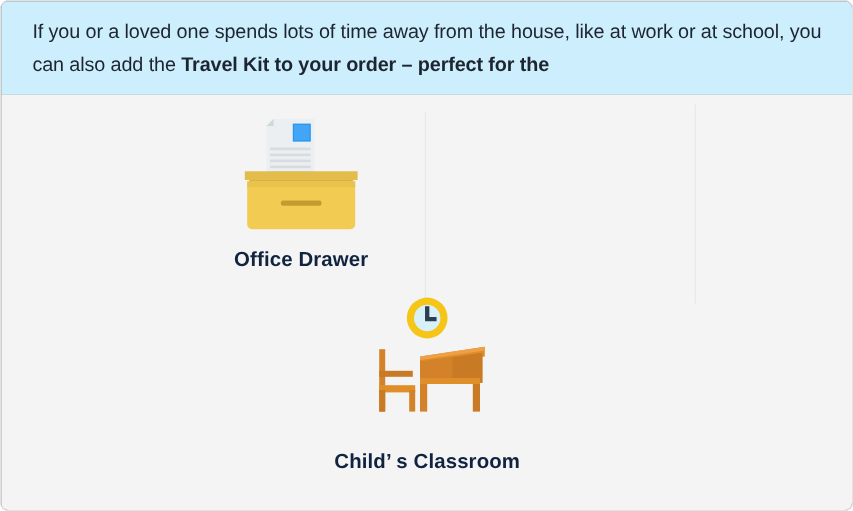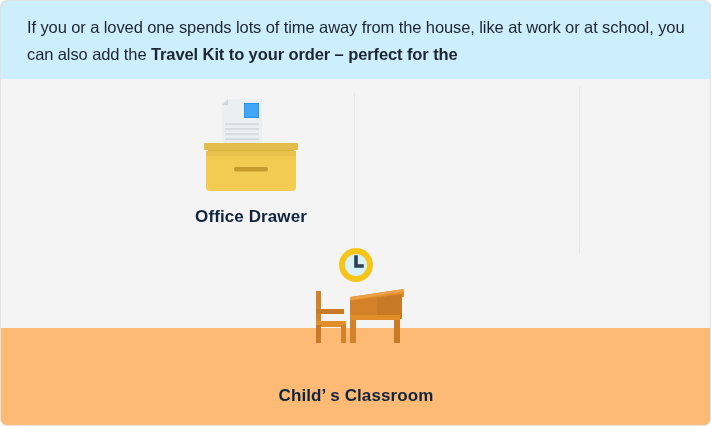--- a/index.html
+++ b/index.html
@@ -17,7 +17,7 @@
     width: 711px;
     height: 426px;
     box-sizing: border-box;
-    background: #fdba74;
+    background: #737373;
     border: 1px solid #e2e2e2;
     border-radius: 7px;
     overflow: hidden;

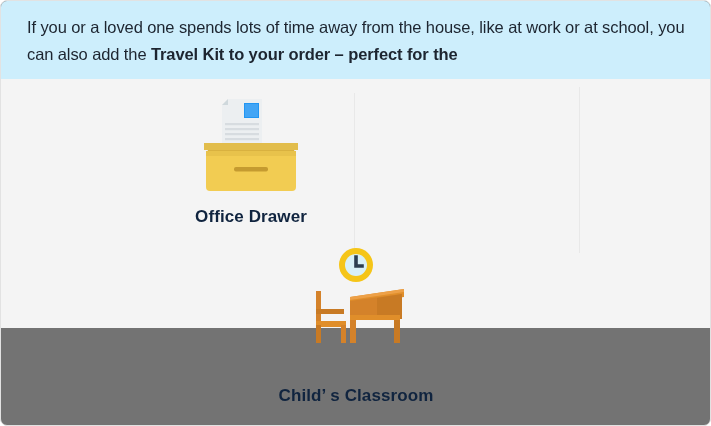--- a/index.html
+++ b/index.html
@@ -52,7 +52,7 @@
     left: 0;
     top: 78px;
     width: 711px;
-    height: 249px;
+    height: 348px;
     background: #f4f4f4;
   }
 

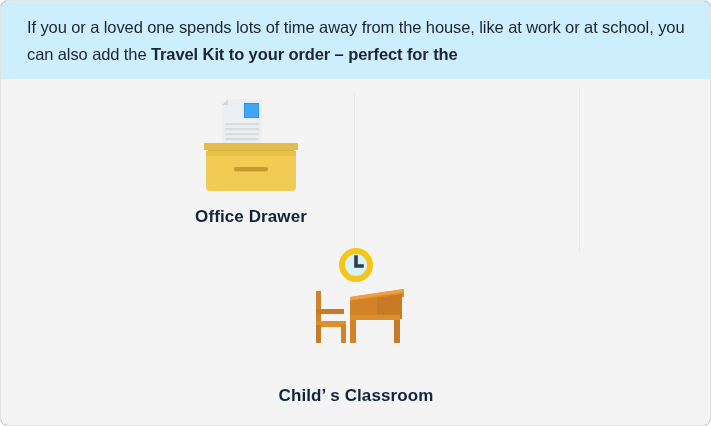--- a/index.html
+++ b/index.html
@@ -88,7 +88,7 @@
     letter-spacing: 0.1px;
     white-space: nowrap;
   }
-  .tile-classroom .tile-label { margin-top: 12px; }
+  .tile-classroom .tile-label { margin-top: 1px; }
 </style>
 </head>
 <body>

